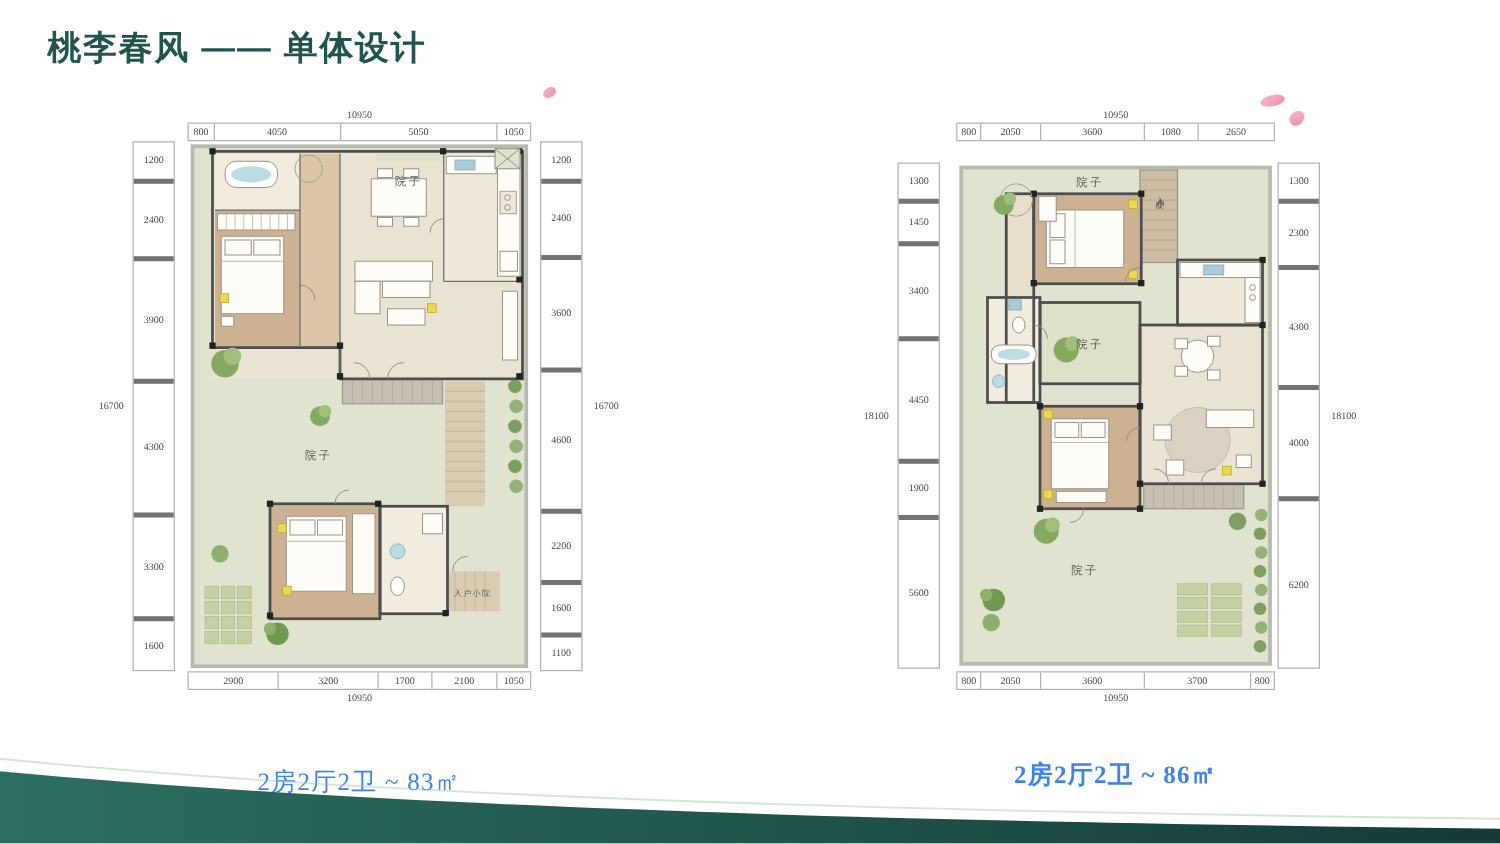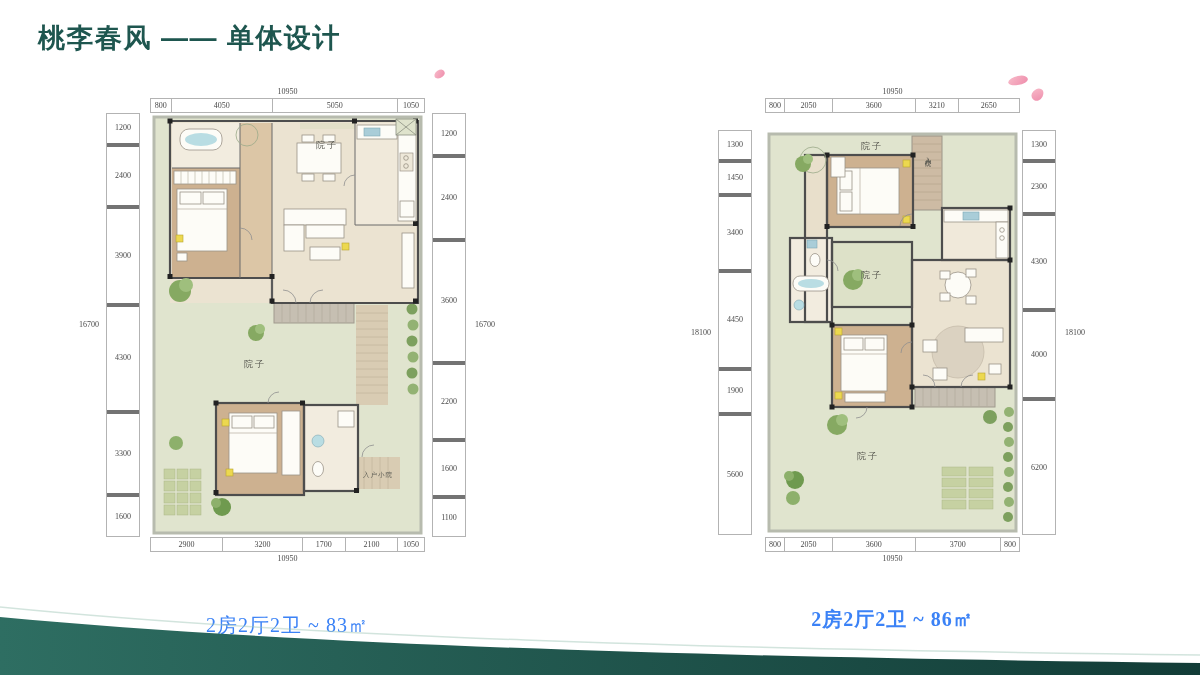--- a/index.html
+++ b/index.html
@@ -316,7 +316,7 @@
             <span>3600</span>
           </div>
           <div class="seg" style="flex-grow: 1850;">
-            <span>3210</span>
+            <span>1080</span>
           </div>
           <div class="seg" style="flex-grow: 2650;">
             <span>2650</span>

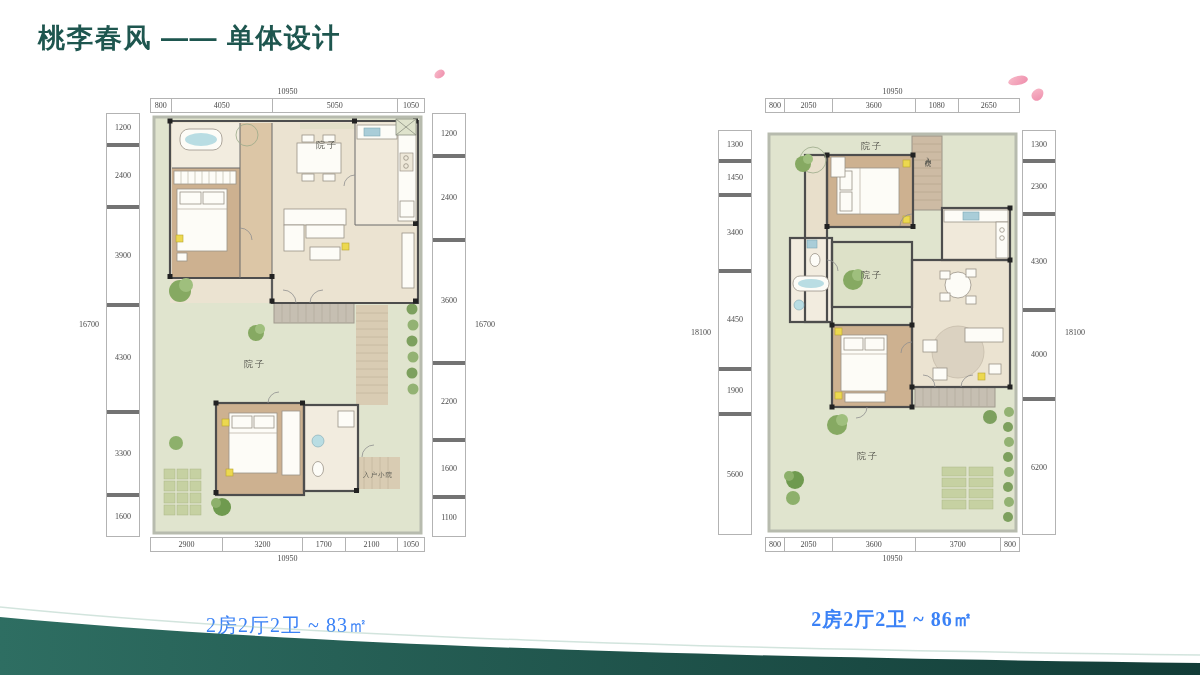--- a/index.html
+++ b/index.html
@@ -124,6 +124,9 @@
           <div class="seg" style="flex-grow: 3600;">
             <span>3600</span>
           </div>
+          <div class="seg" style="flex-grow: 4600;">
+            <span>4600</span>
+          </div>
           <div class="seg" style="flex-grow: 2200;">
             <span>2200</span>
           </div>

